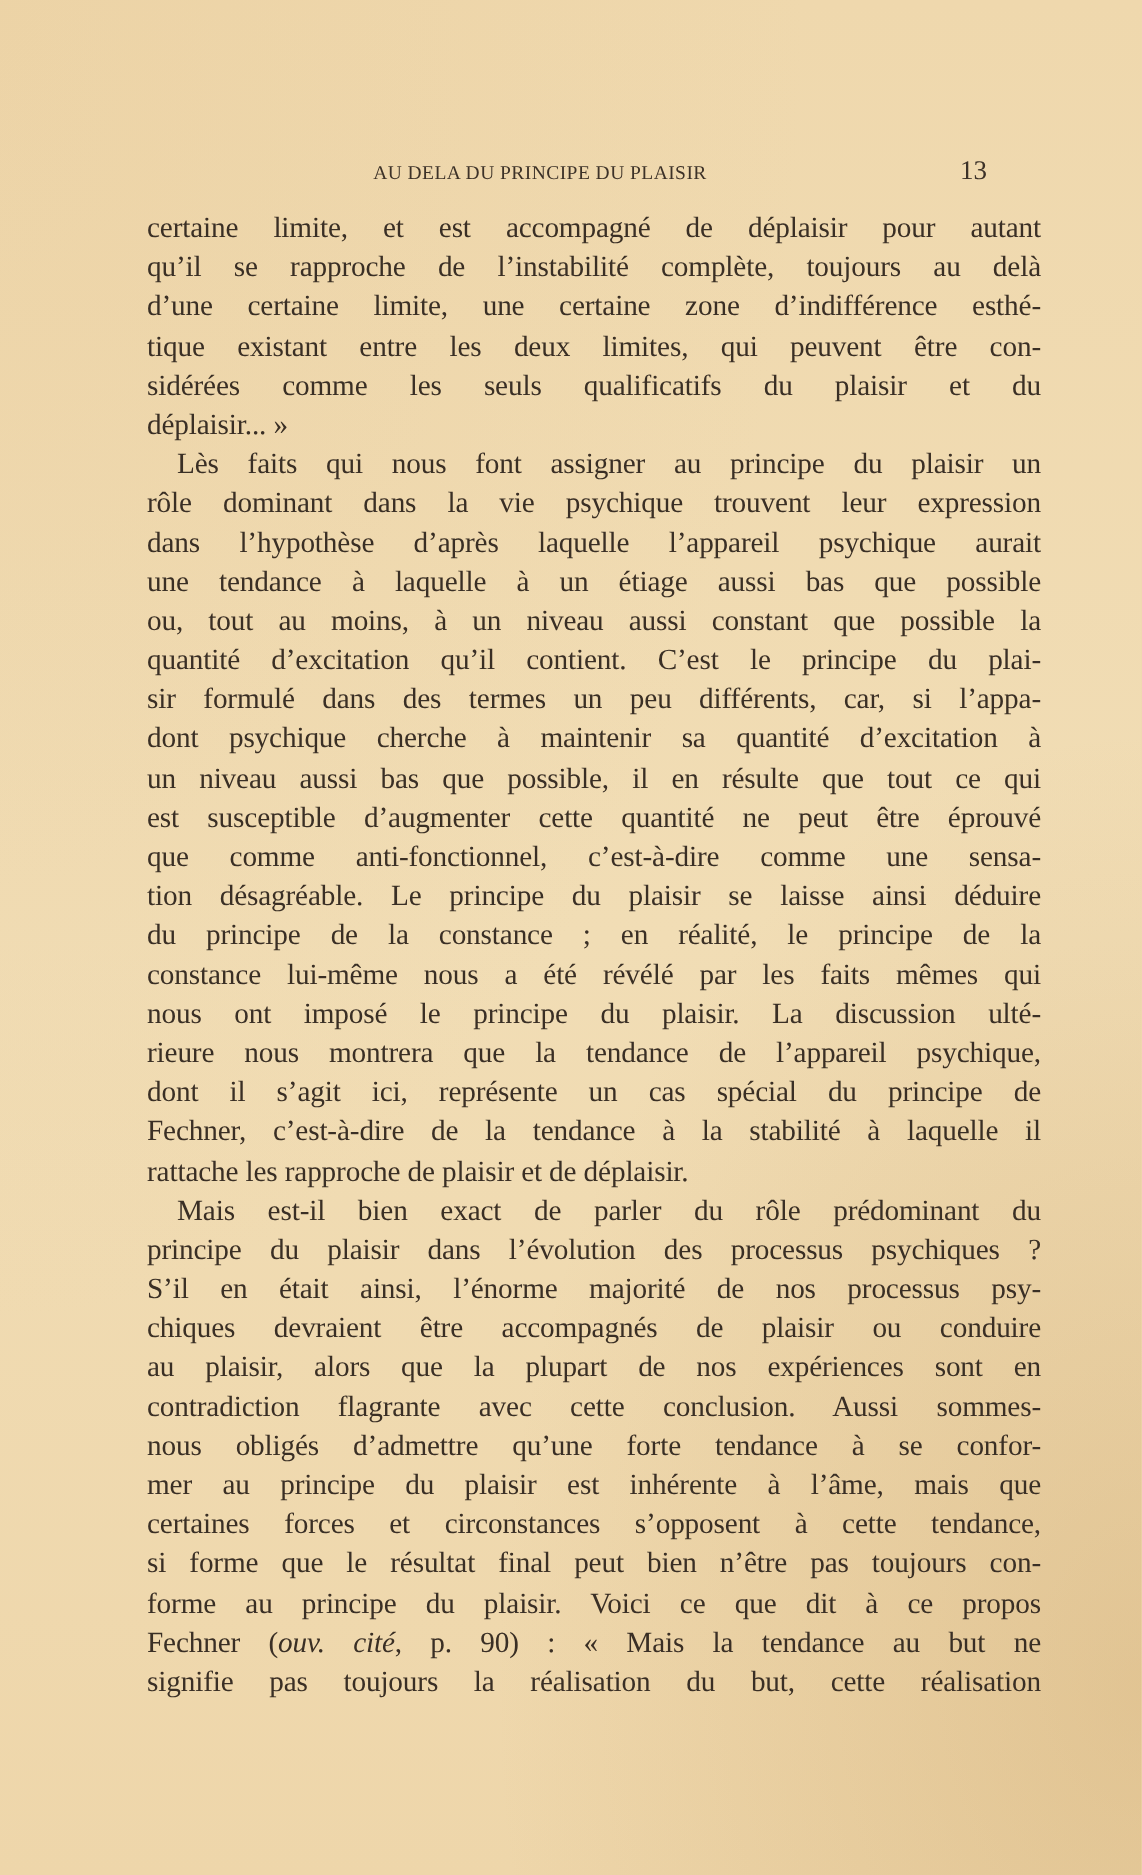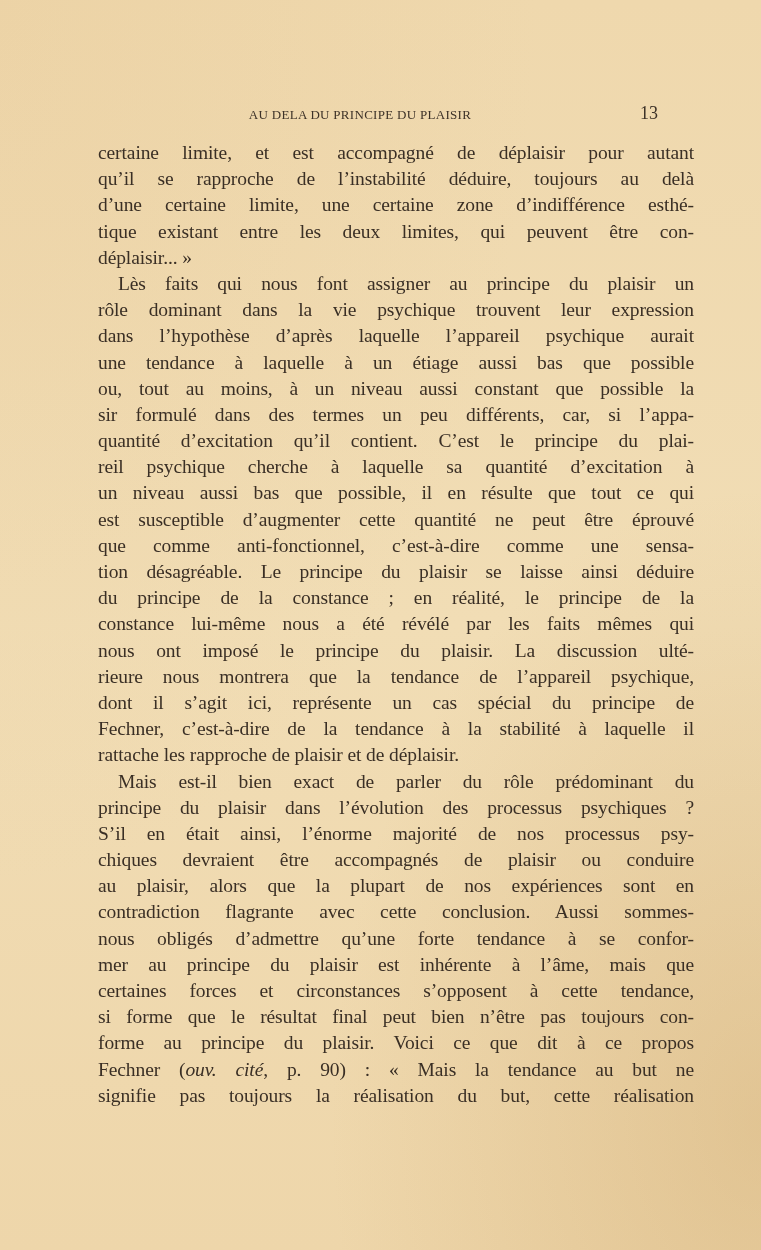--- a/index.html
+++ b/index.html
@@ -93,7 +93,7 @@
 
   <div class="body-text">
     <span class="line">certaine limite, et est accompagné de déplaisir pour autant</span>
-    <span class="line">qu’il se rapproche de l’instabilité déduire, toujours au delà</span>
+    <span class="line">qu’il se rapproche de l’instabilité complète, toujours au delà</span>
     <span class="line">d’une certaine limite, une certaine zone d’indifférence esthé-</span>
     <span class="line">tique existant entre les deux limites, qui peuvent être con-</span>
     <span class="line last">déplaisir... »</span>

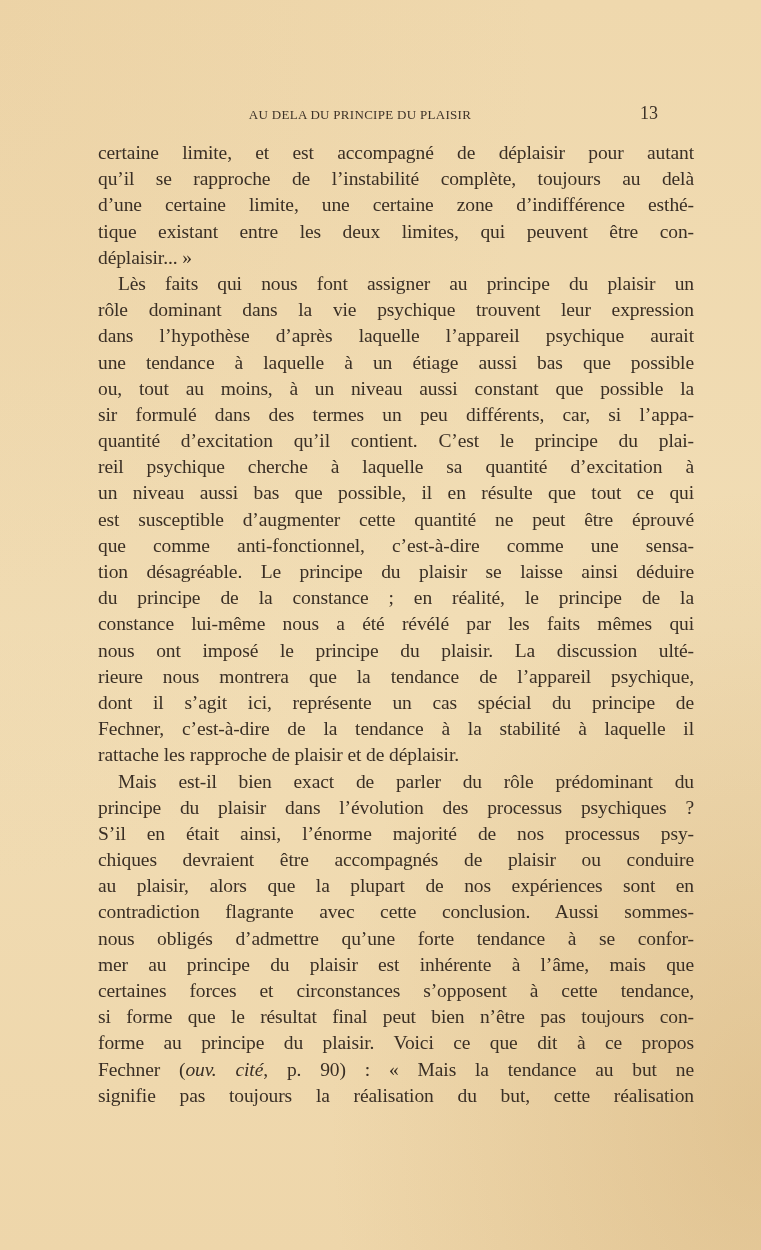--- a/index.html
+++ b/index.html
@@ -96,6 +96,7 @@
     <span class="line">qu’il se rapproche de l’instabilité complète, toujours au delà</span>
     <span class="line">d’une certaine limite, une certaine zone d’indifférence esthé-</span>
     <span class="line">tique existant entre les deux limites, qui peuvent être con-</span>
+    <span class="line">sidérées comme les seuls qualificatifs du plaisir et du</span>
     <span class="line last">déplaisir... »</span>
     <span class="line indent">Lès faits qui nous font assigner au principe du plaisir un</span>
     <span class="line">rôle dominant dans la vie psychique trouvent leur expression</span>

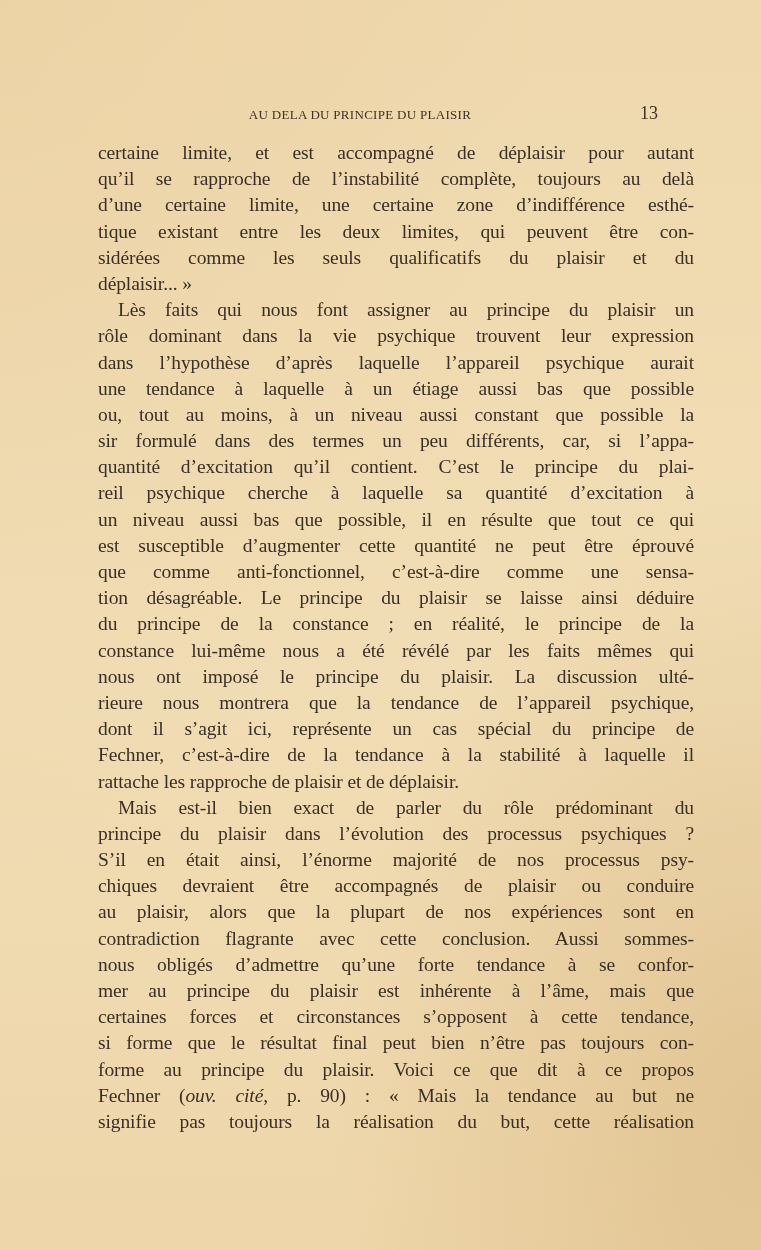--- a/index.html
+++ b/index.html
@@ -103,8 +103,8 @@
     <span class="line">dans l’hypothèse d’après laquelle l’appareil psychique aurait</span>
     <span class="line">une tendance à laquelle à un étiage aussi bas que possible</span>
     <span class="line">ou, tout au moins, à un niveau aussi constant que possible la</span>
+    <span class="line">quantité d’excitation qu’il contient. C’est le principe du plai-</span>
     <span class="line">sir formulé dans des termes un peu différents, car, si l’appa-</span>
-    <span class="line">quantité d’excitation qu’il contient. C’est le principe du plai-</span>
     <span class="line">reil psychique cherche à laquelle sa quantité d’excitation à</span>
     <span class="line">un niveau aussi bas que possible, il en résulte que tout ce qui</span>
     <span class="line">est susceptible d’augmenter cette quantité ne peut être éprouvé</span>

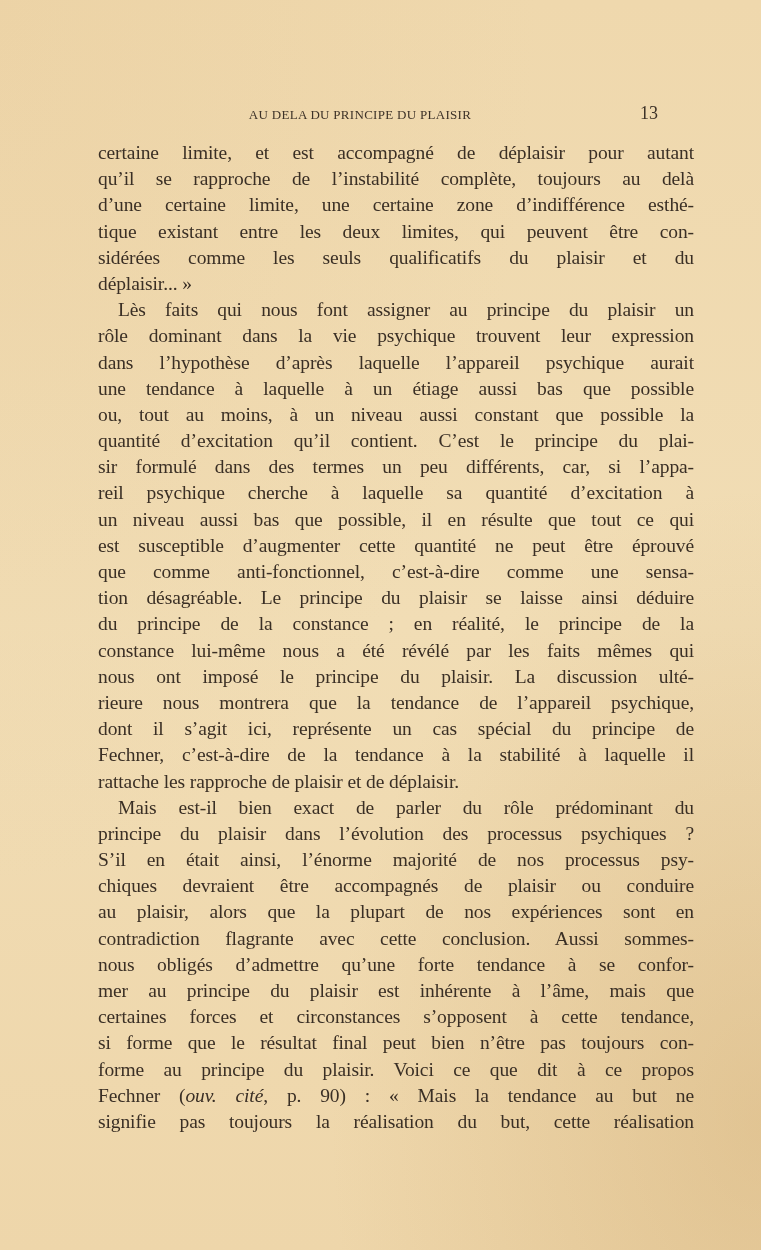--- a/index.html
+++ b/index.html
@@ -105,7 +105,7 @@
     <span class="line">ou, tout au moins, à un niveau aussi constant que possible la</span>
     <span class="line">quantité d’excitation qu’il contient. C’est le principe du plai-</span>
     <span class="line">sir formulé dans des termes un peu différents, car, si l’appa-</span>
-    <span class="line">reil psychique cherche à laquelle sa quantité d’excitation à</span>
+    <span class="line">dont psychique cherche à maintenir sa quantité d’excitation à</span>
     <span class="line">un niveau aussi bas que possible, il en résulte que tout ce qui</span>
     <span class="line">est susceptible d’augmenter cette quantité ne peut être éprouvé</span>
     <span class="line">que comme anti-fonctionnel, c’est-à-dire comme une sensa-</span>

